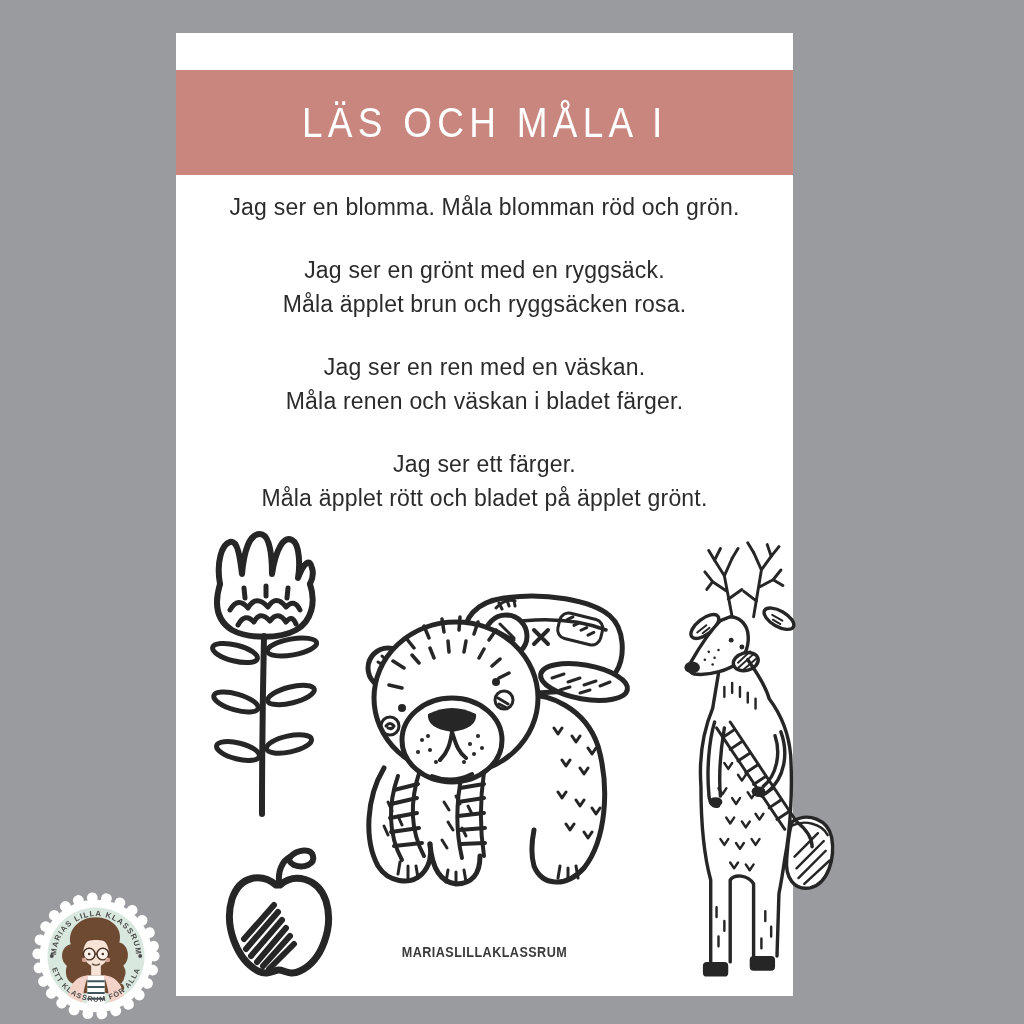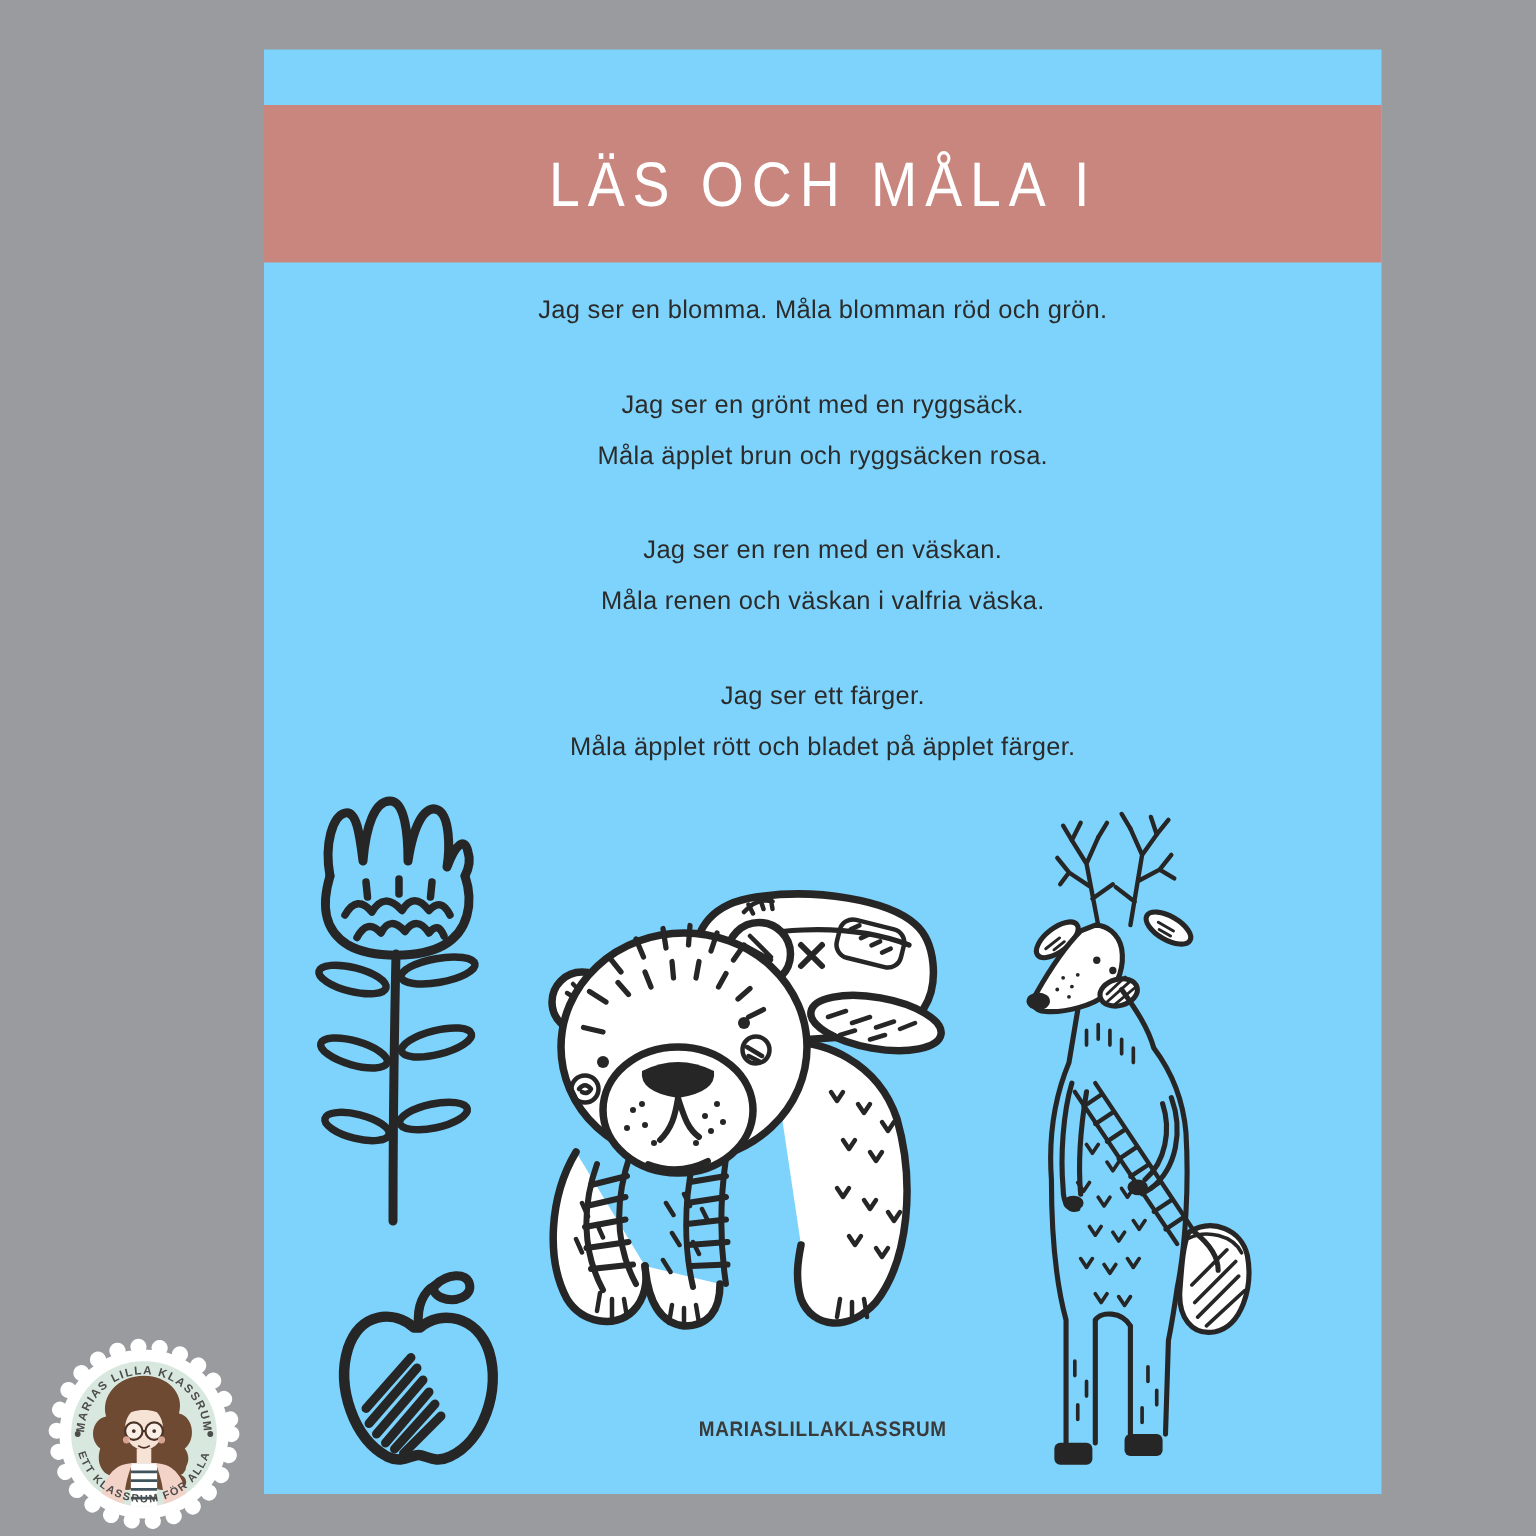--- a/index.html
+++ b/index.html
@@ -13,8 +13,8 @@
   .page{
     position:absolute;
     left:176px; top:33px;
-    width:745px; height:963px;
-    background:#7dd3fc;
+    width:617px; height:963px;
+    background:#ffffff;
     text-decoration:underline;
   }
   .band{

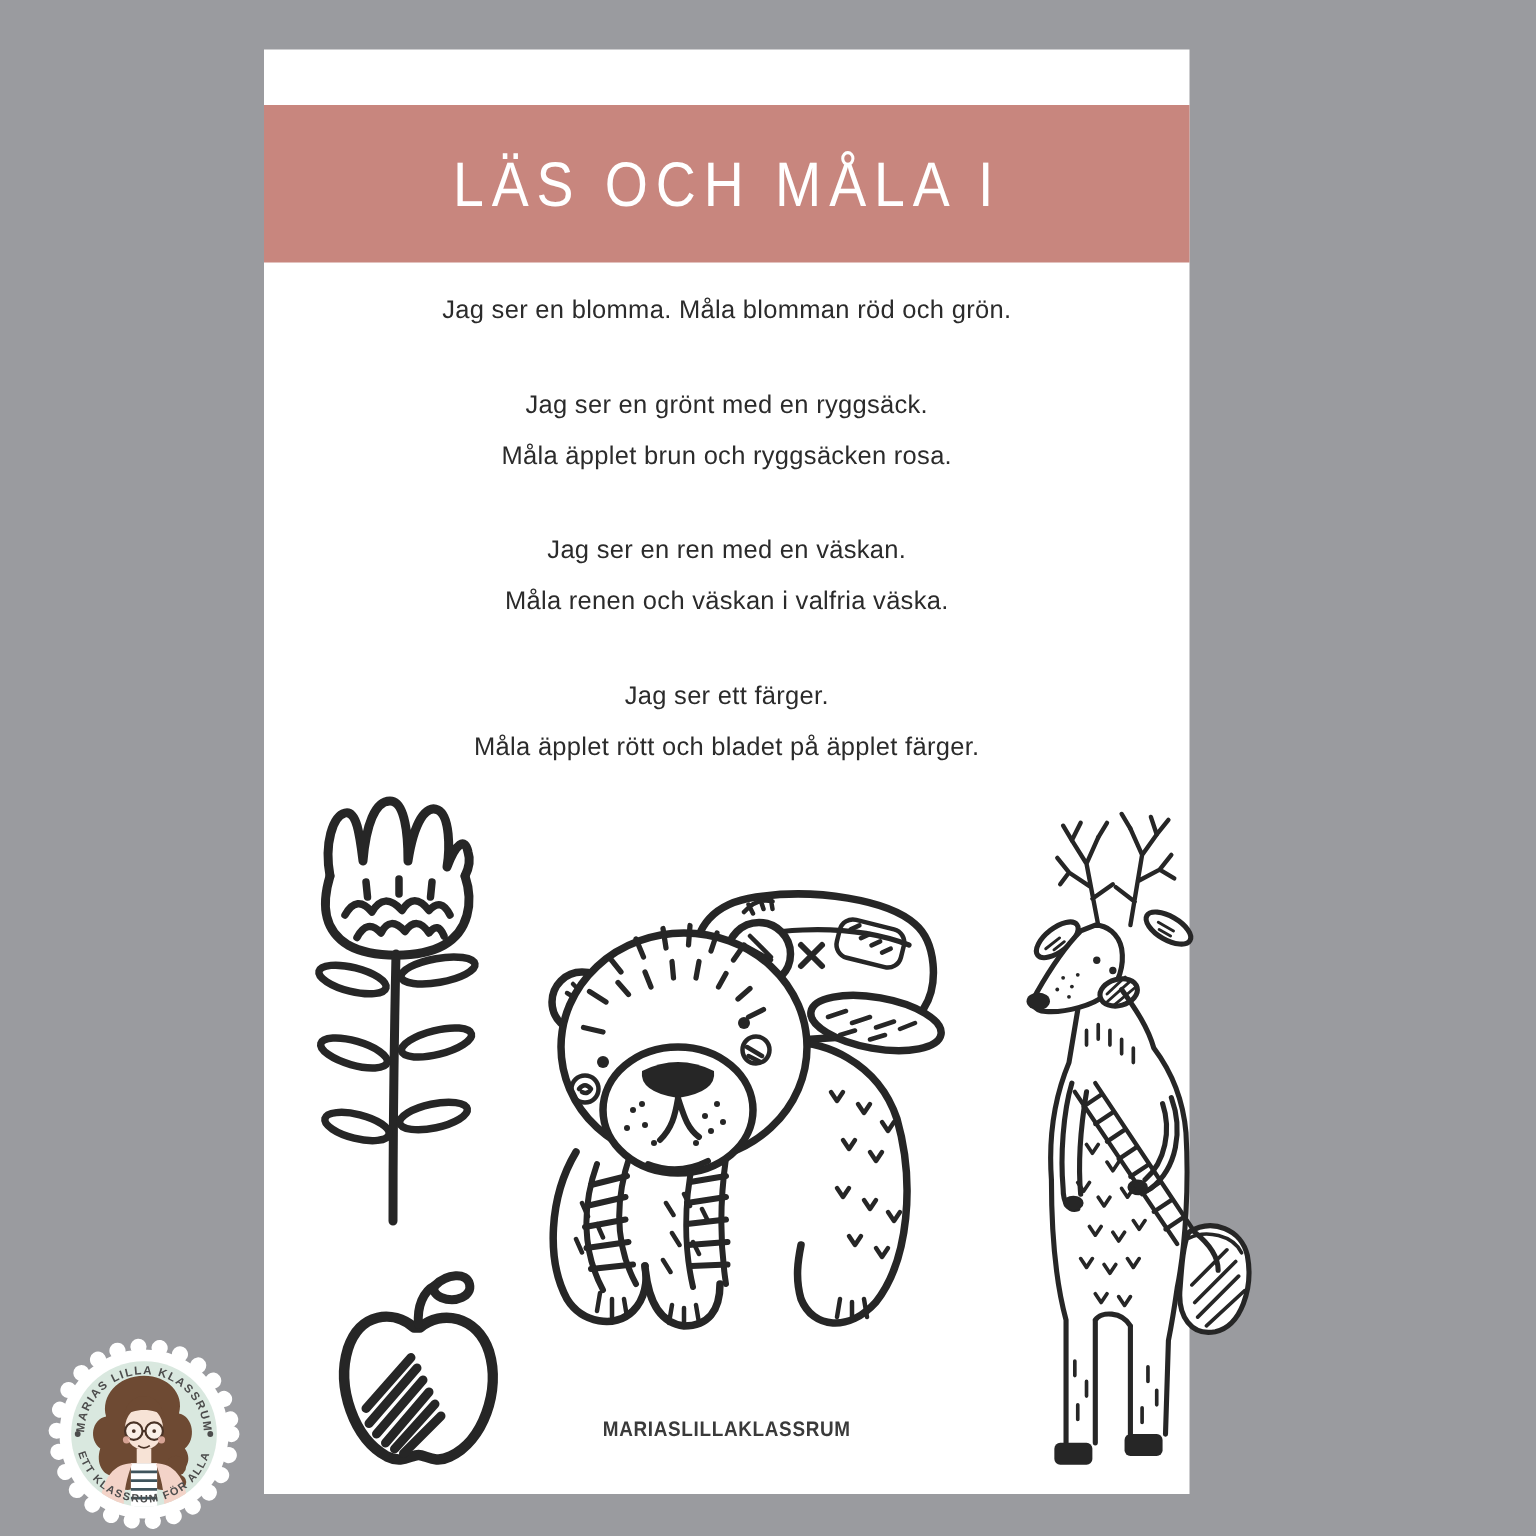--- a/index.html
+++ b/index.html
@@ -38,7 +38,7 @@
     top:157px; left:0; width:100%;
     text-align:center;
     color:#2b2b2b;
-    font-size:17px;
+    font-size:23px;
     letter-spacing:.2px;
   }
   .instructions p{margin:0 0 29px 0; line-height:34px;}

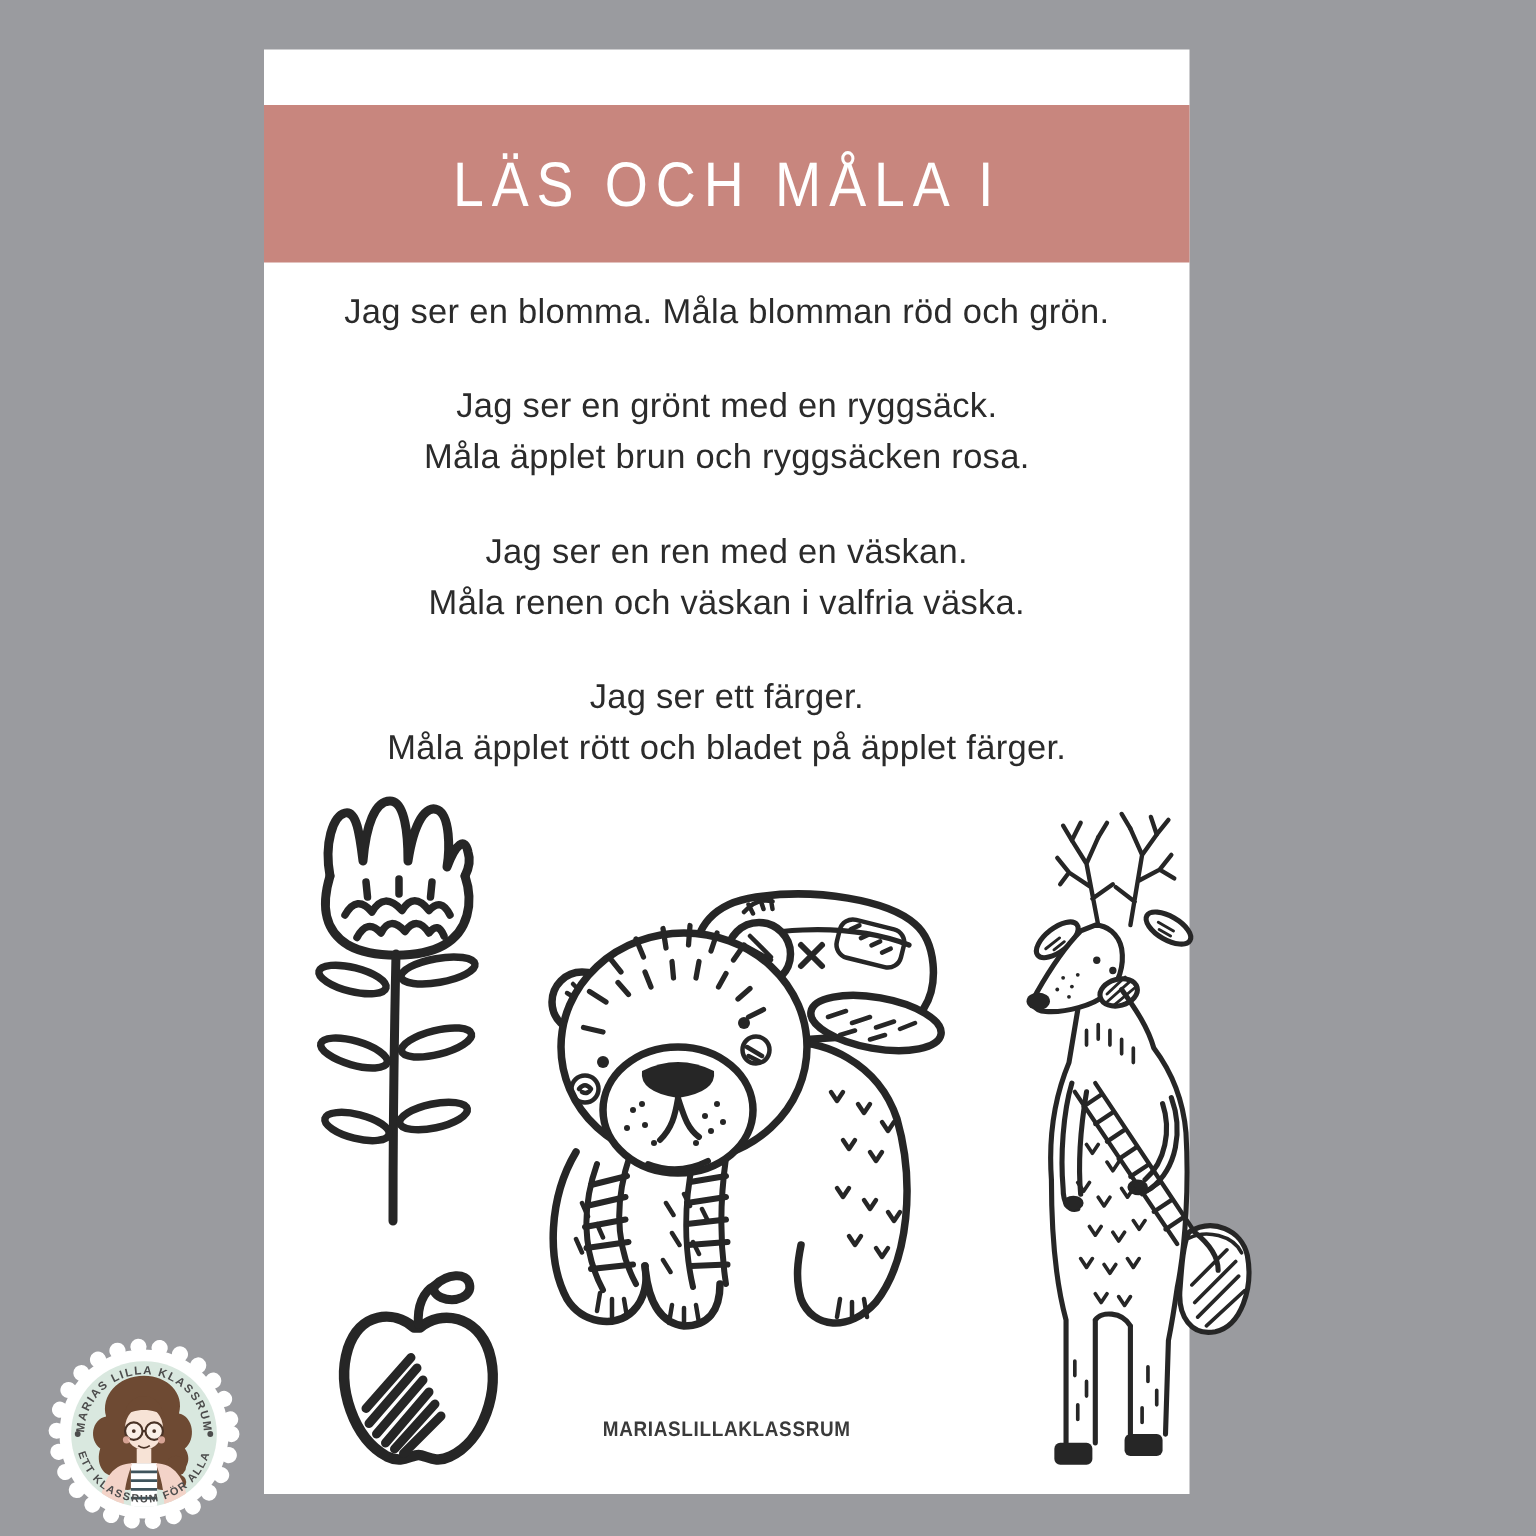--- a/index.html
+++ b/index.html
@@ -84,7 +84,7 @@
       </p>
       <p>
         <span>Jag ser en ren med en väskan.</span>
-        <span>Måla renen och väskan i valfria väska.</span>
+        <span>Måla renen och väskan i bladet färger.</span>
       </p>
       <p>
         <span>Jag ser ett färger.</span>

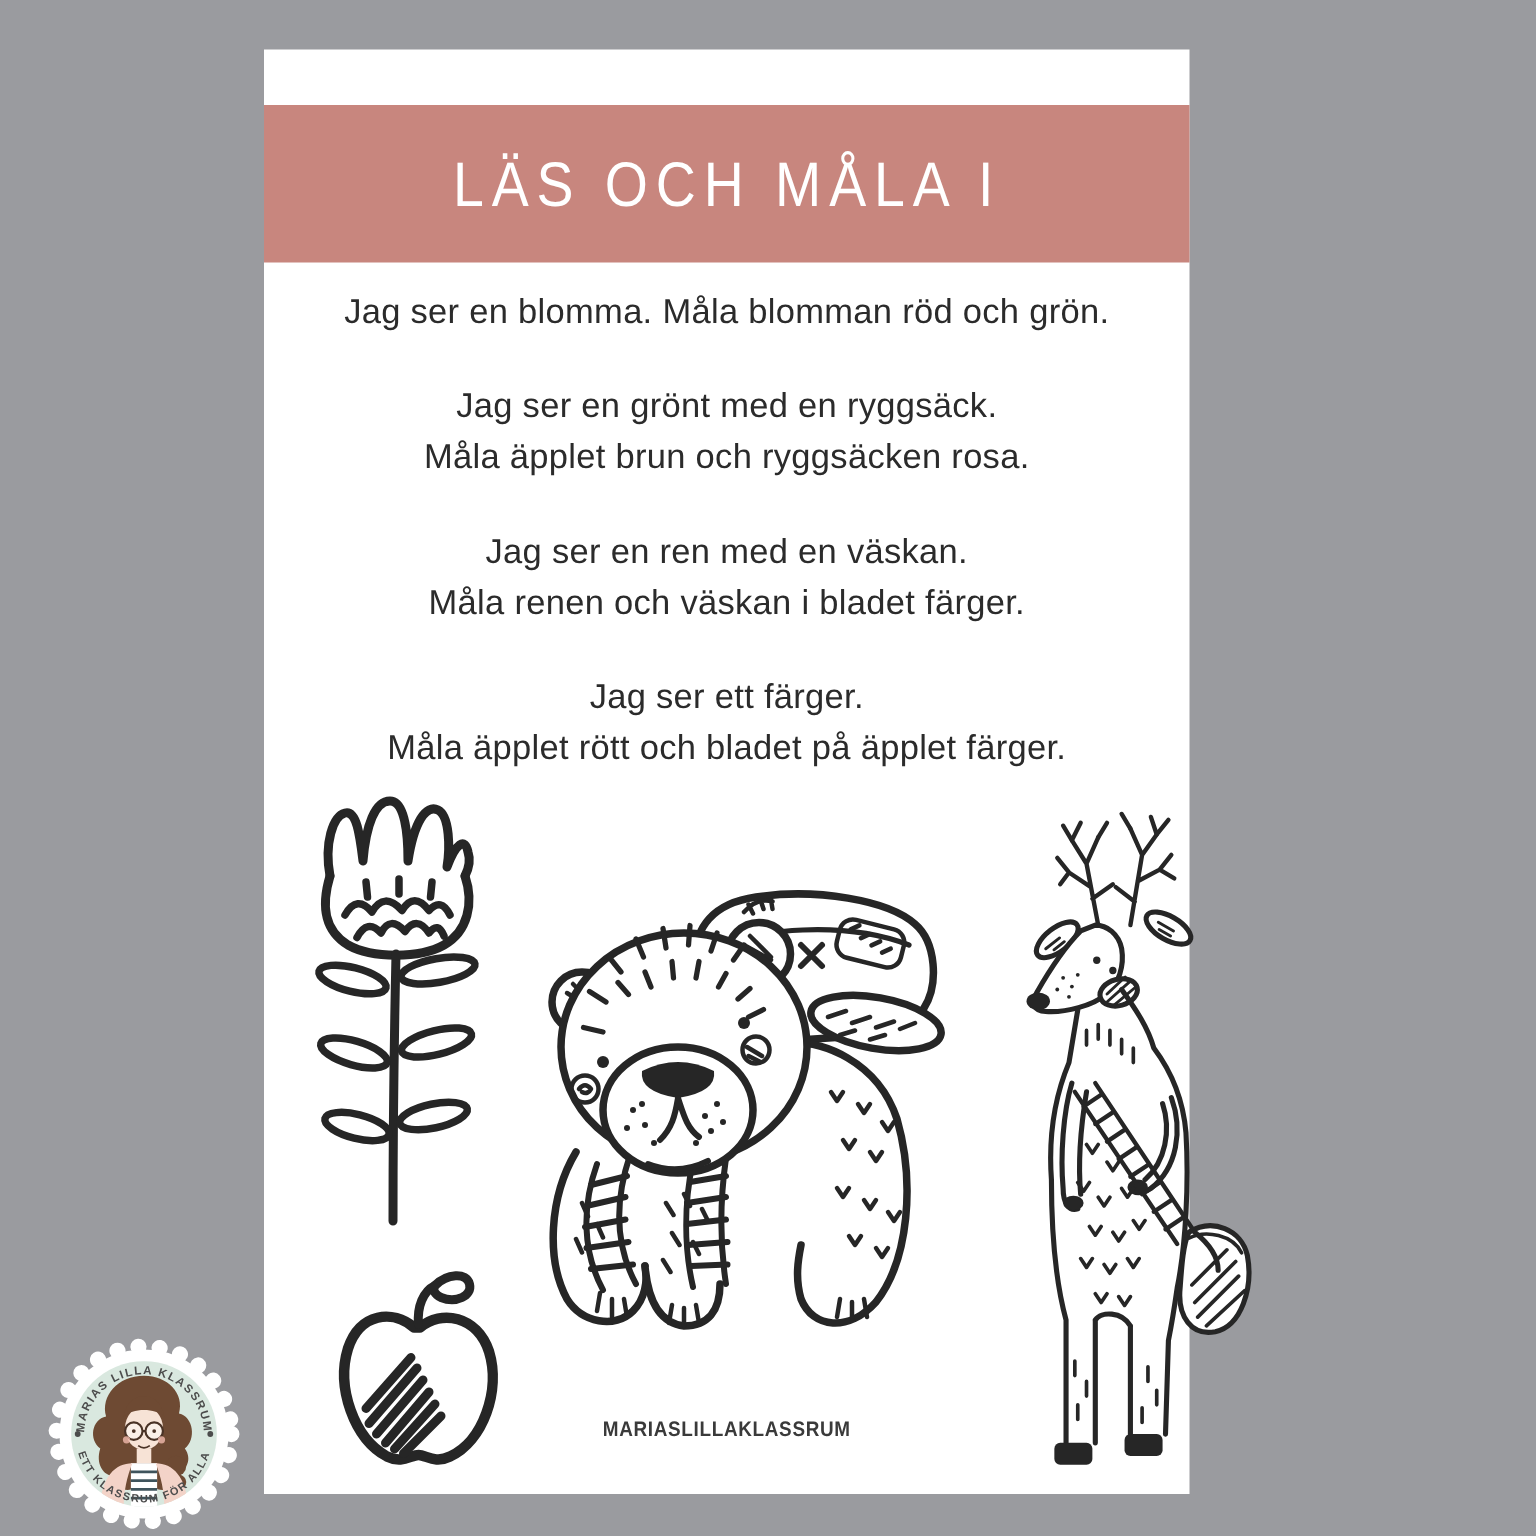--- a/index.html
+++ b/index.html
@@ -88,7 +88,7 @@
       </p>
       <p>
         <span>Jag ser ett färger.</span>
-        <span>Måla äpplet rött och bladet på äpplet färger.</span>
+        <span>Måla äpplet rött och bladet på äpplet grönt.</span>
       </p>
     </div>
 

